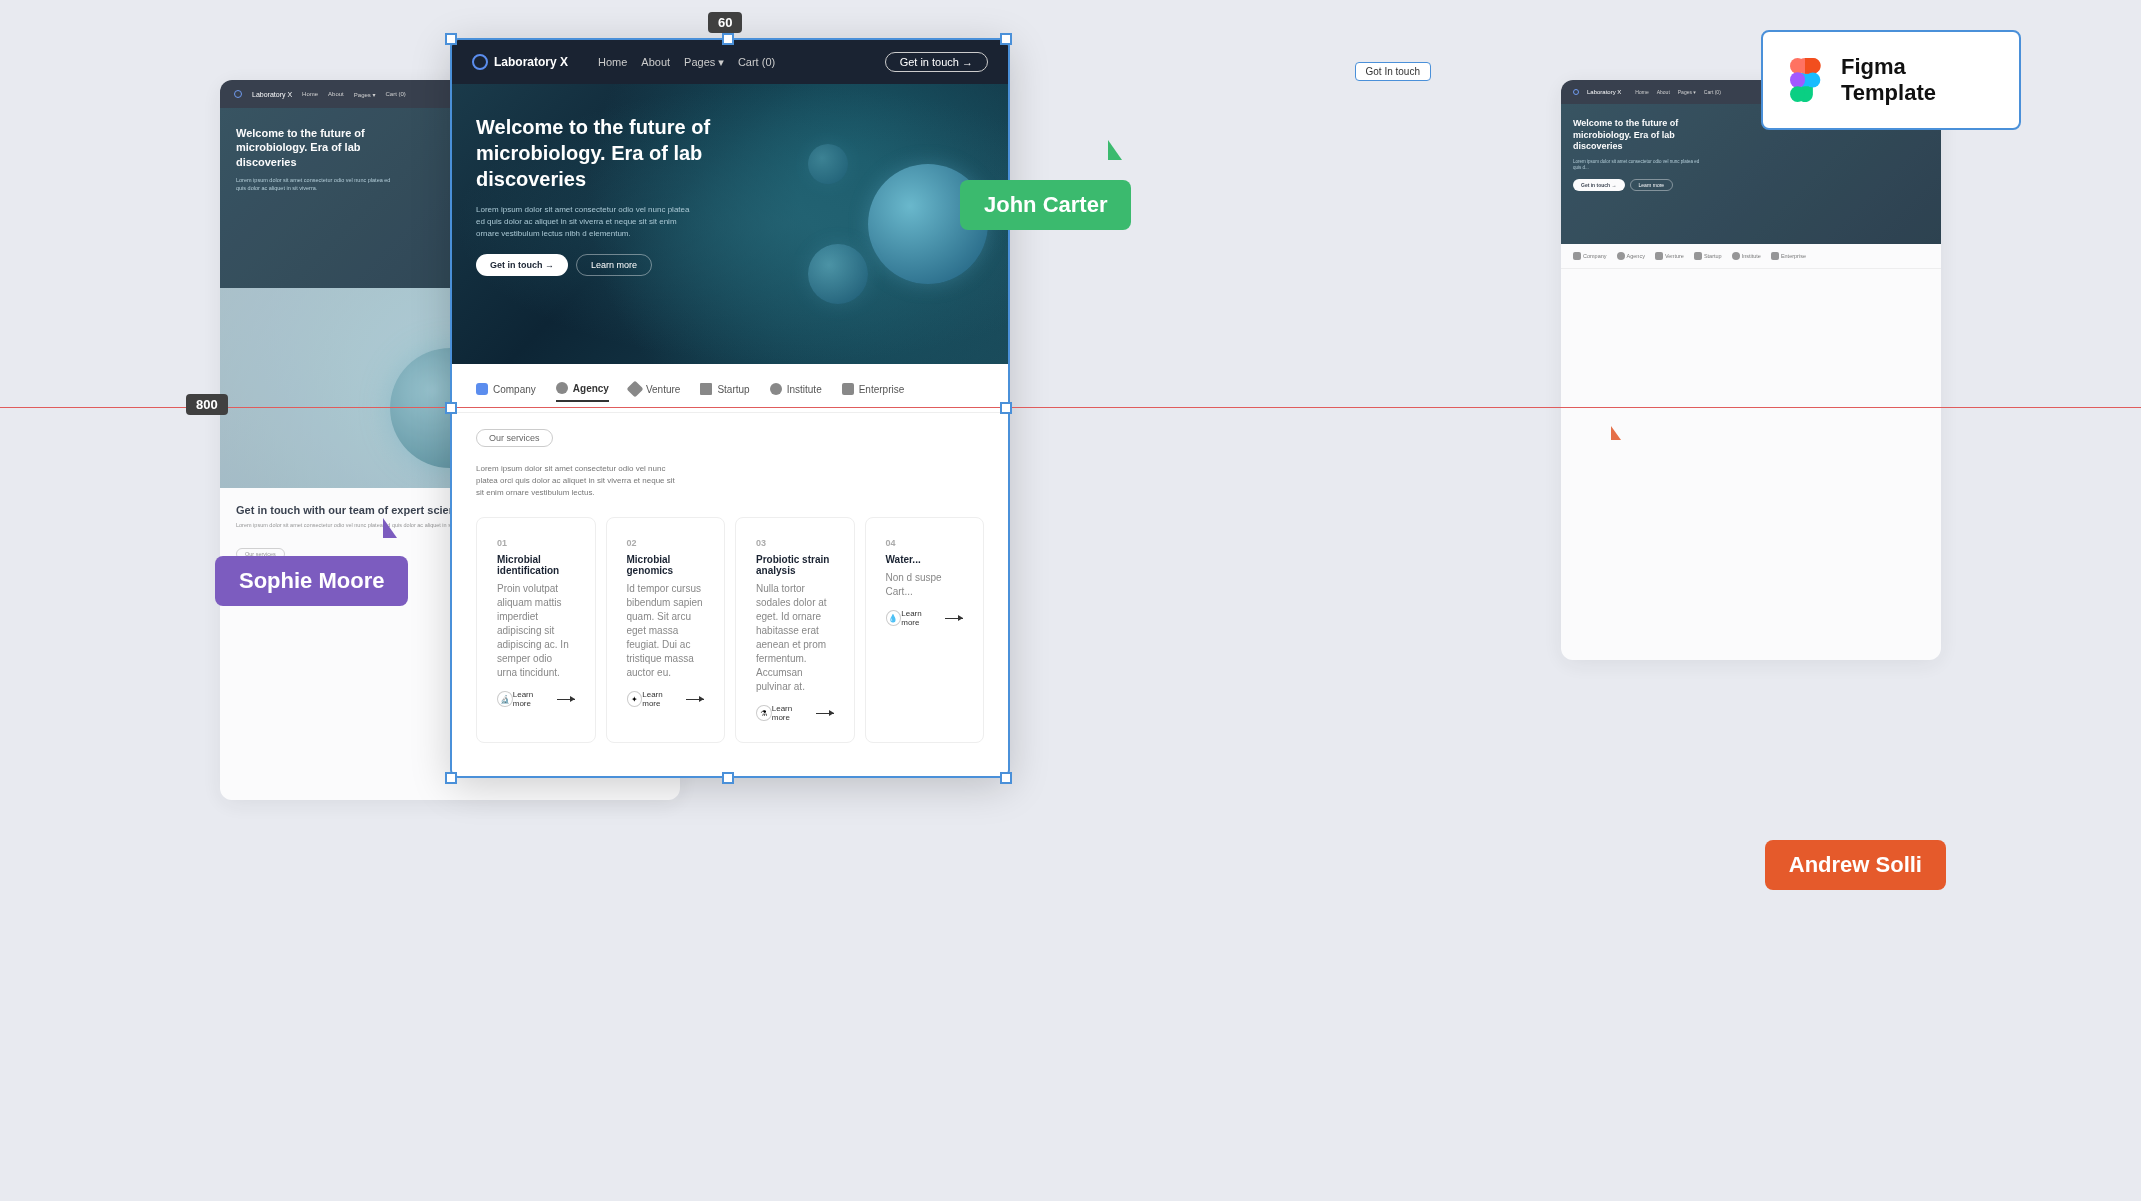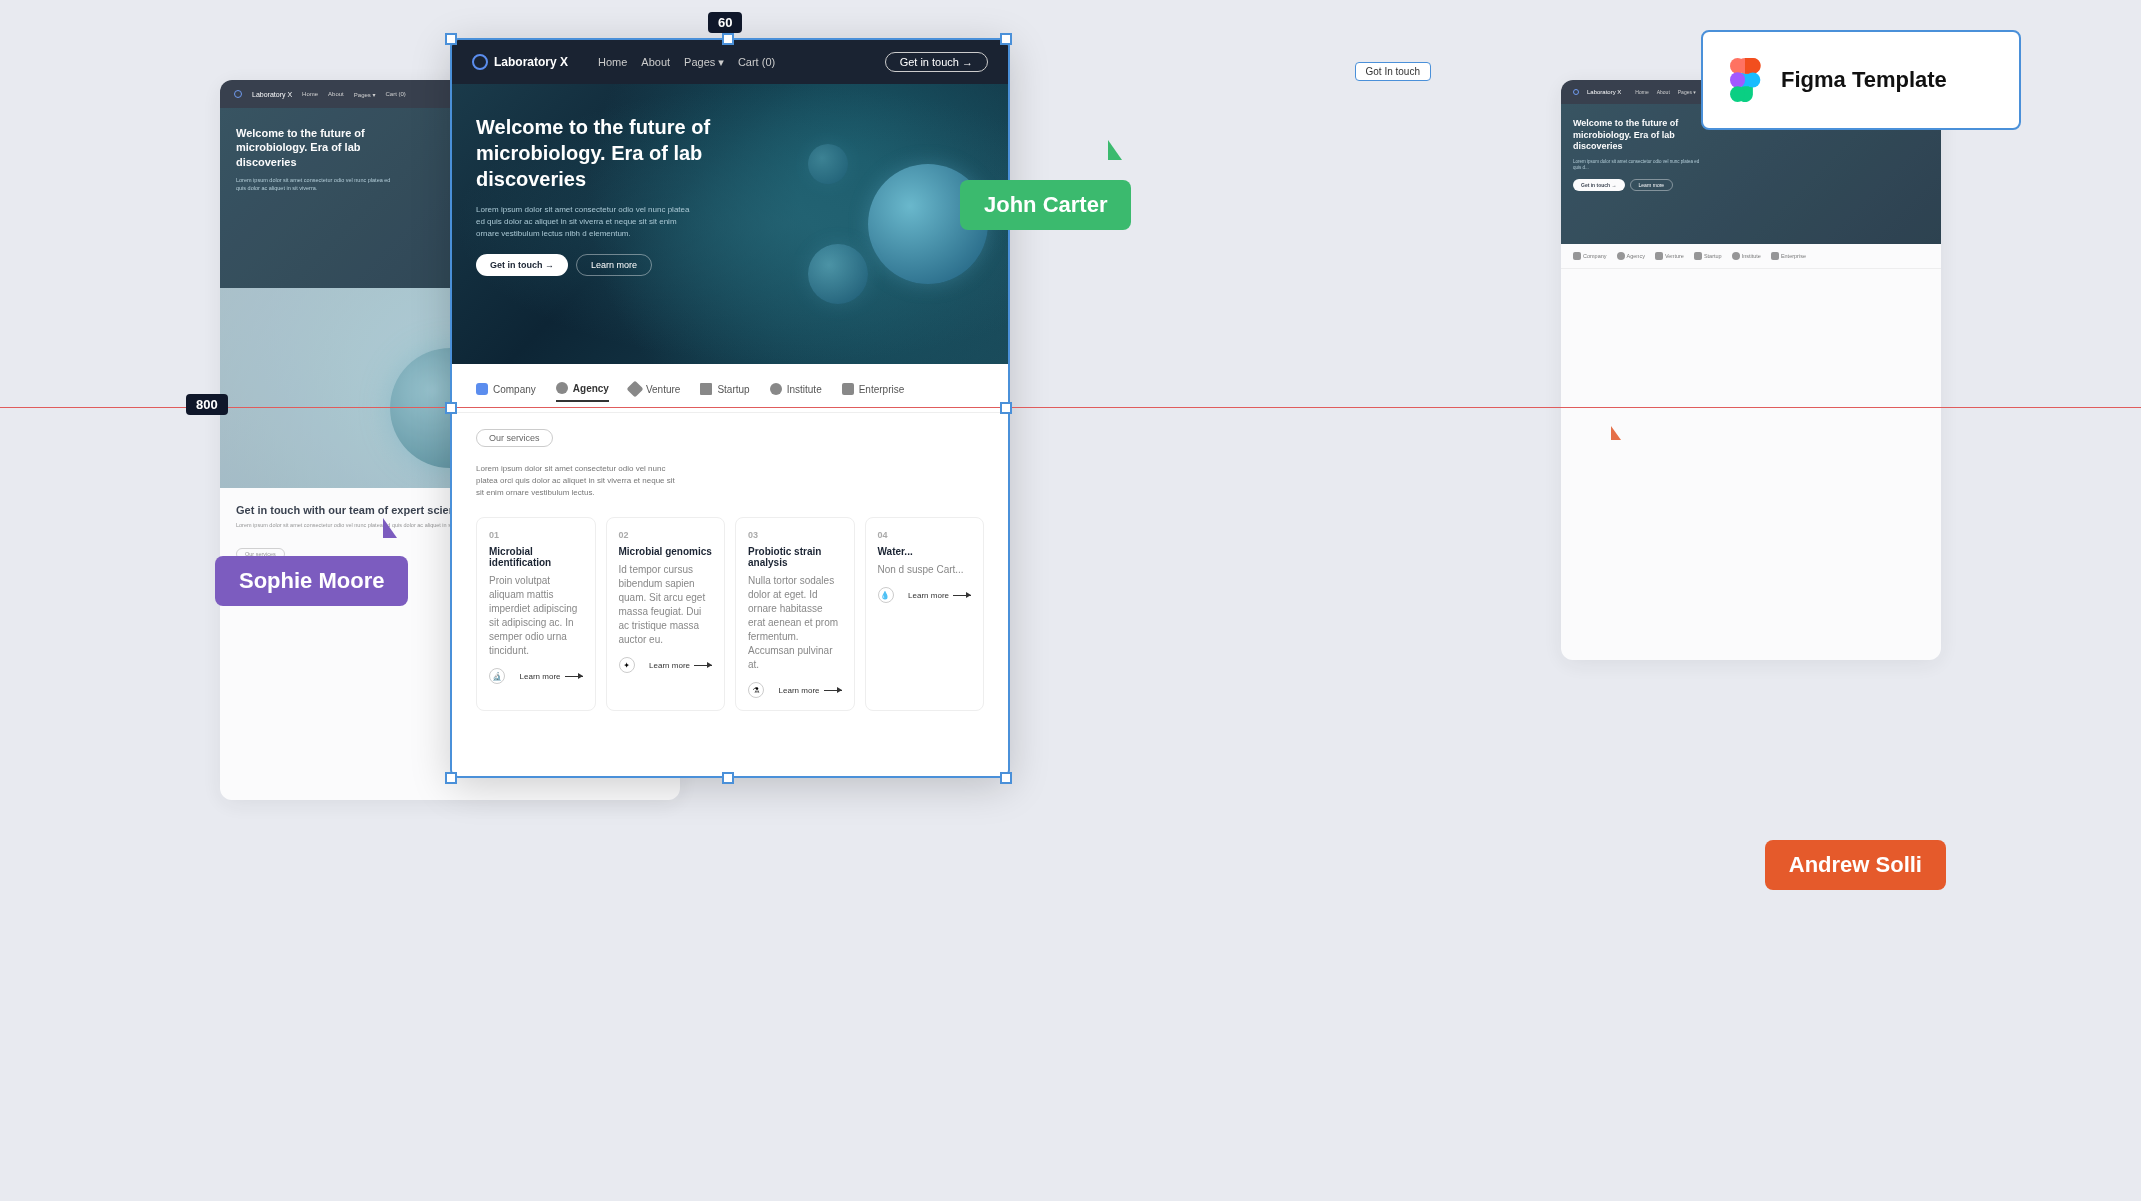--- a/index.html
+++ b/index.html
@@ -50,7 +50,7 @@
     
     .dim-badge {
       position: absolute;
-      background: #0f172a;
+      background: #404040;
       color: #fff;
       font-size: 13px;
       font-weight: 700;

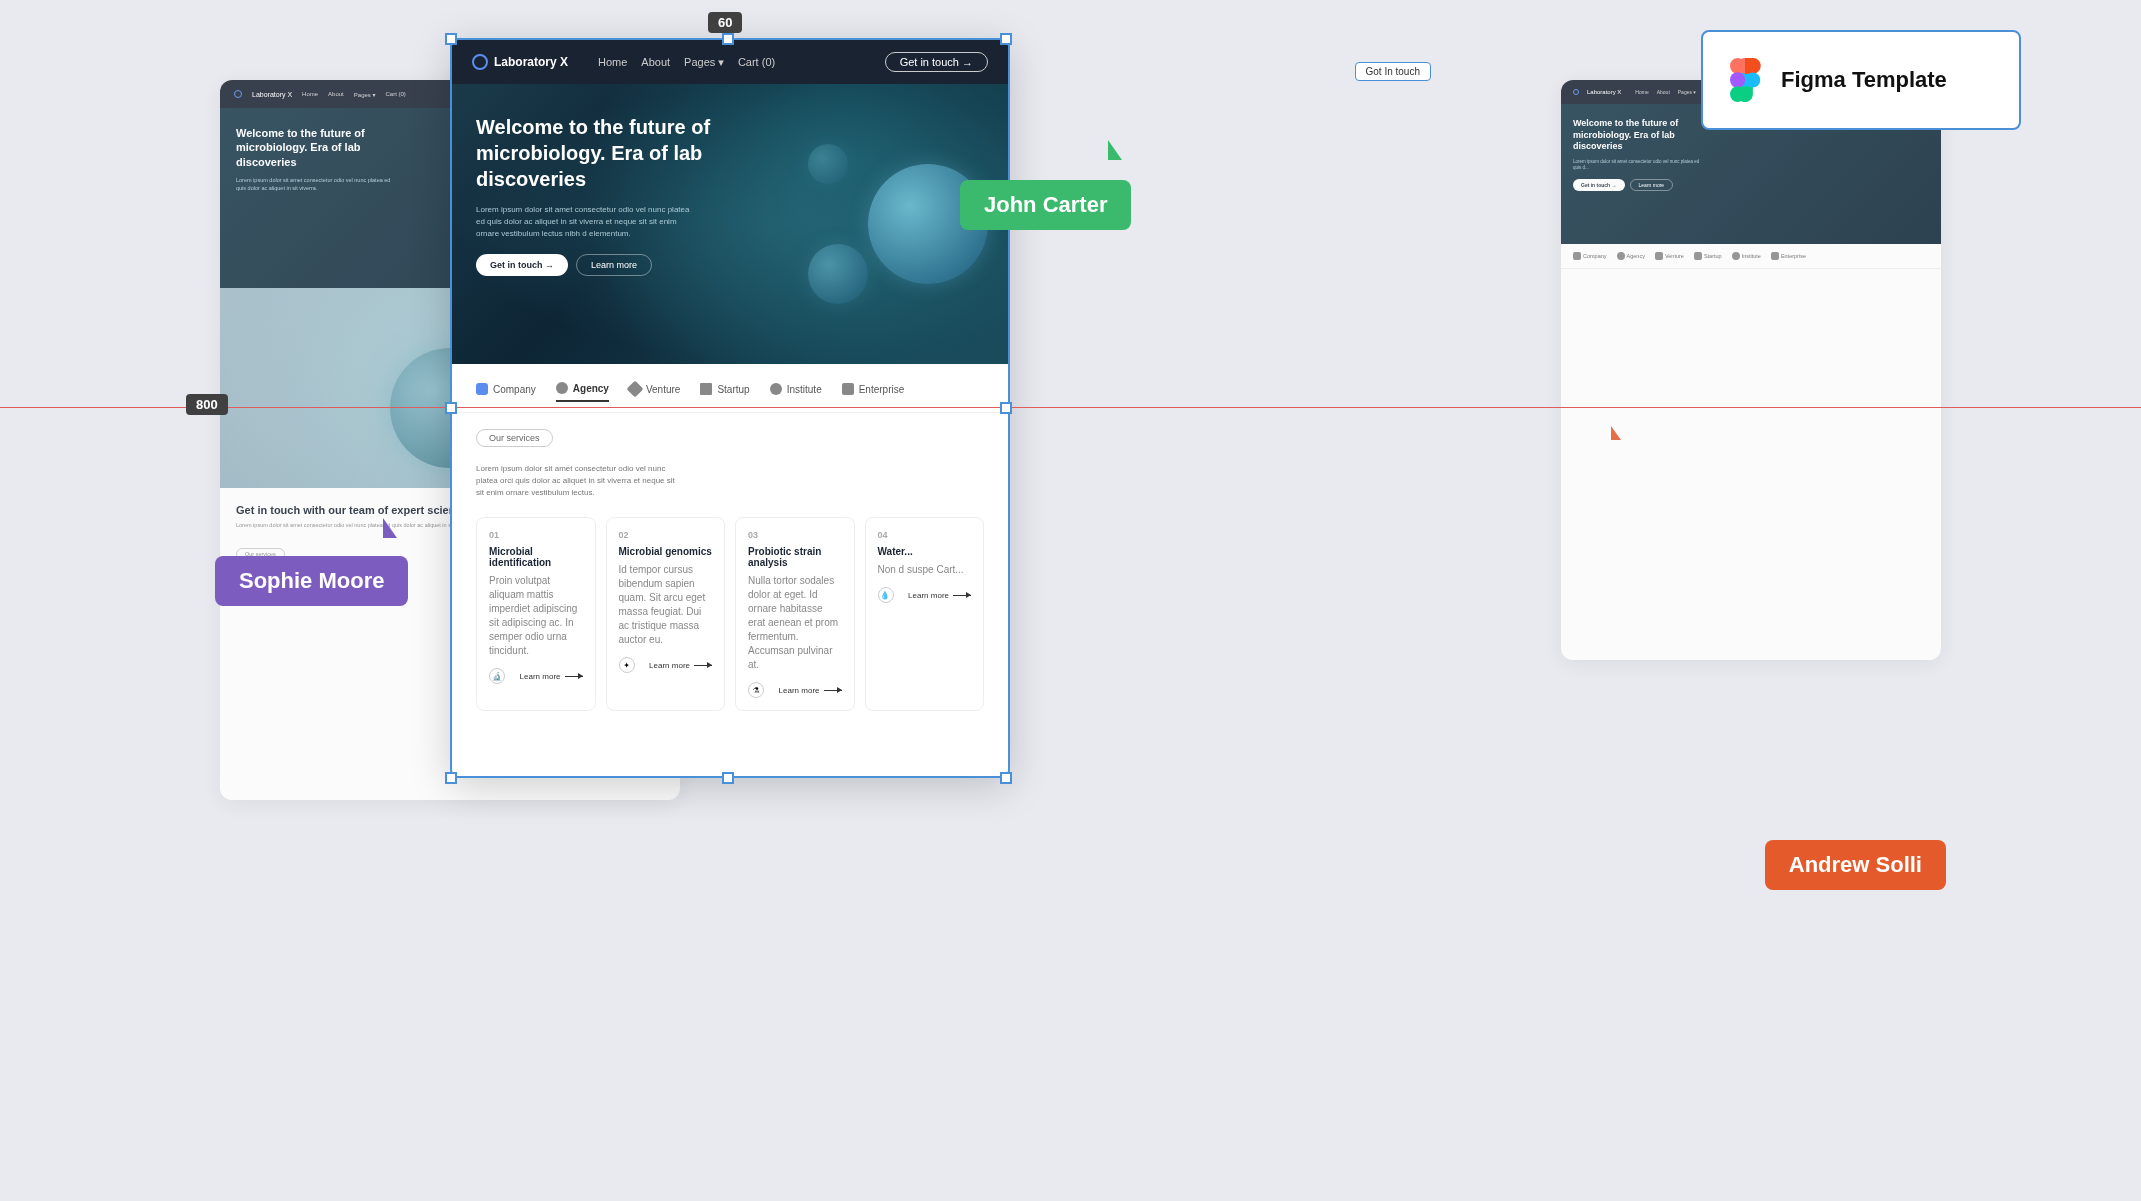--- a/index.html
+++ b/index.html
@@ -86,7 +86,7 @@
     .figma-box {
       position: absolute;
       right: 120px; top: 30px;
-      width: 320px; height: 100px;
+      width: 260px; height: 100px;
       background: #fff;
       border: 2px solid #4a90d9;
       border-radius: 8px;

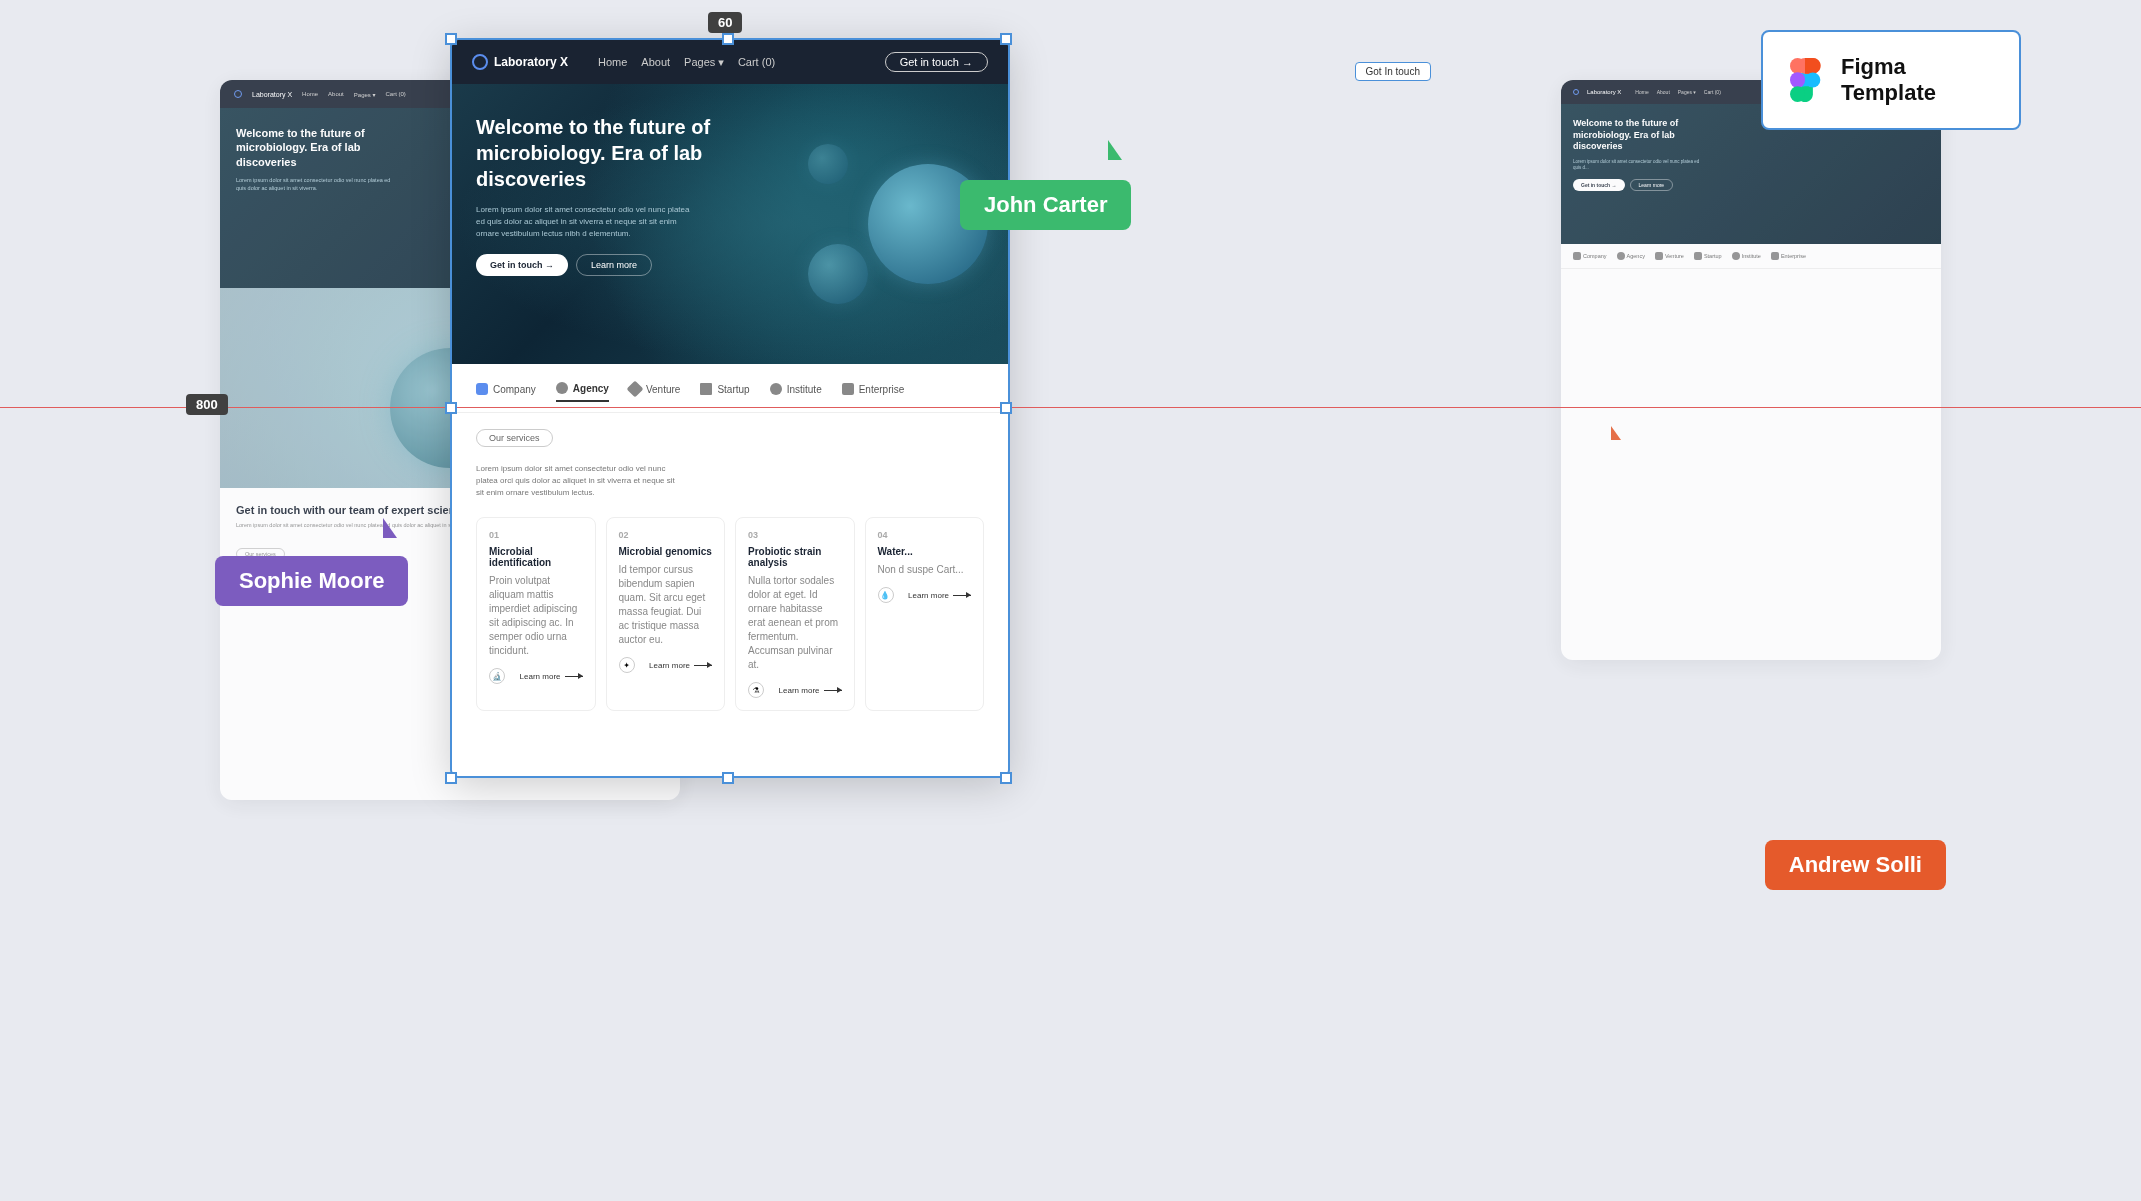--- a/index.html
+++ b/index.html
@@ -320,7 +320,7 @@
       flex: 1;
       border: 1px solid #eee;
       border-radius: 8px;
-      padding: 12px;
+      padding: 20px;
       min-height: 110px;
       position: relative;
     }

